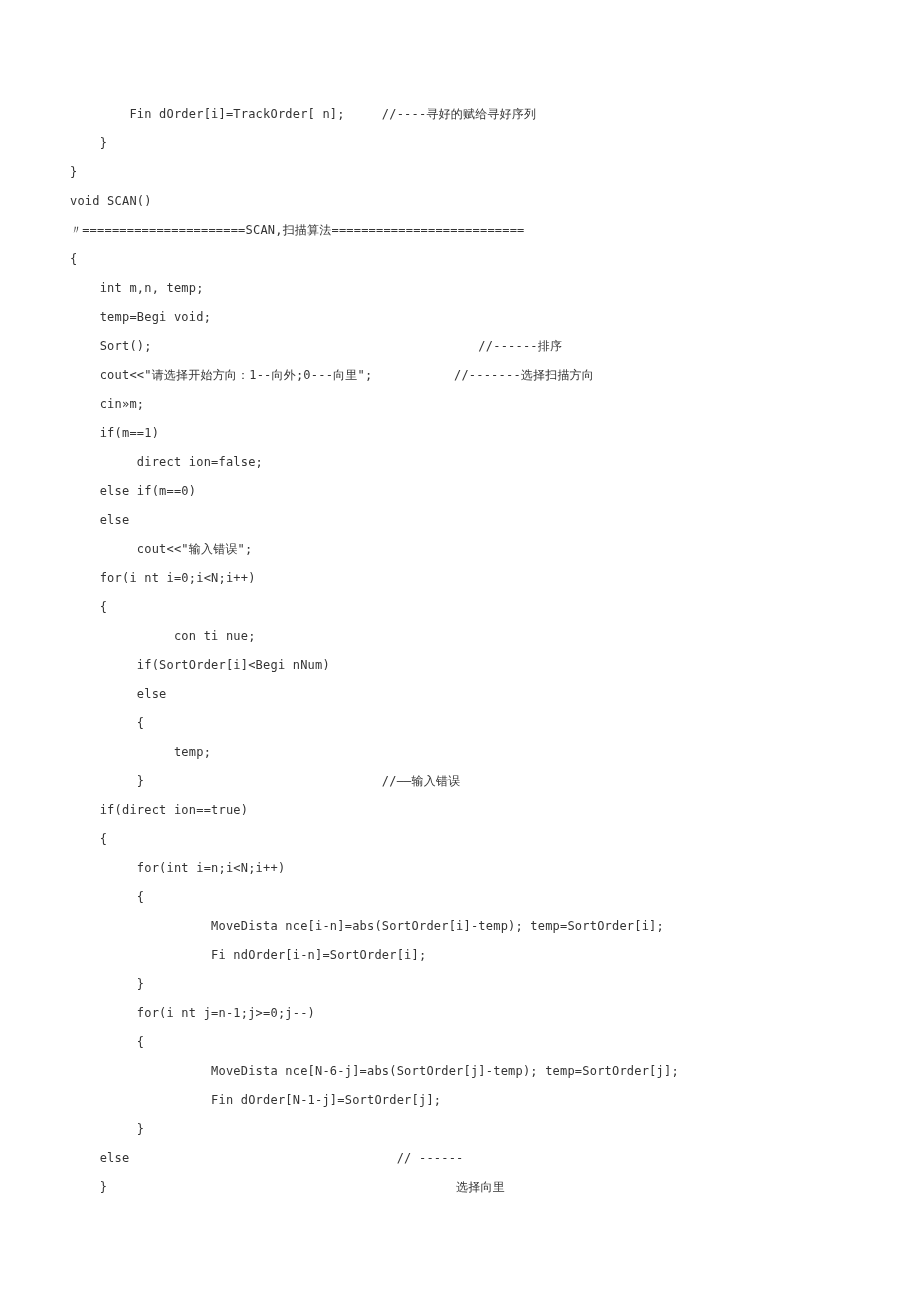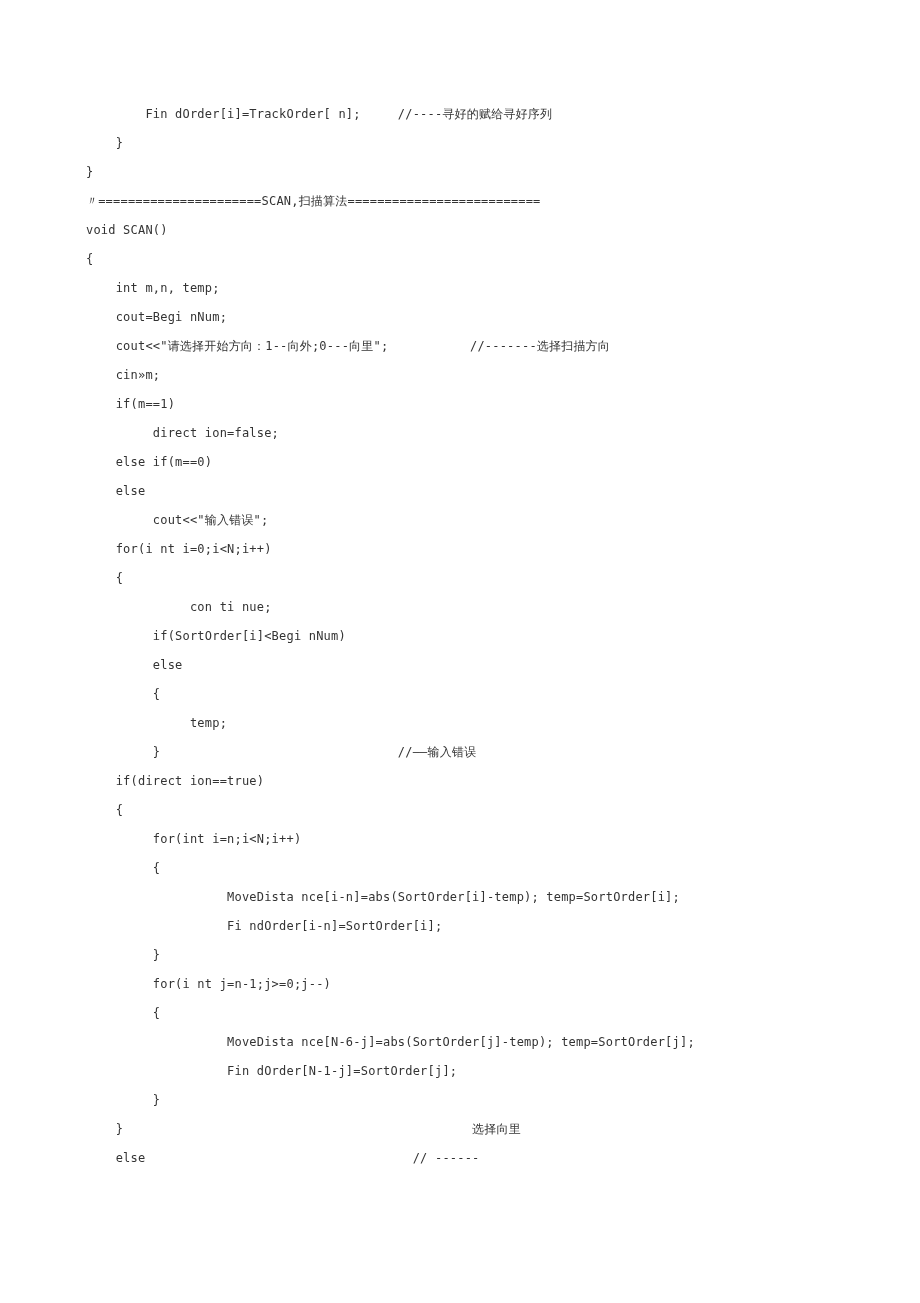--- a/index.html
+++ b/index.html
@@ -23,7 +23,6 @@
     white-space: pre;
     line-height: 29px;
     letter-spacing: 0.2px;
-    margin-left: 16px;
   }
 </style>
 </head>

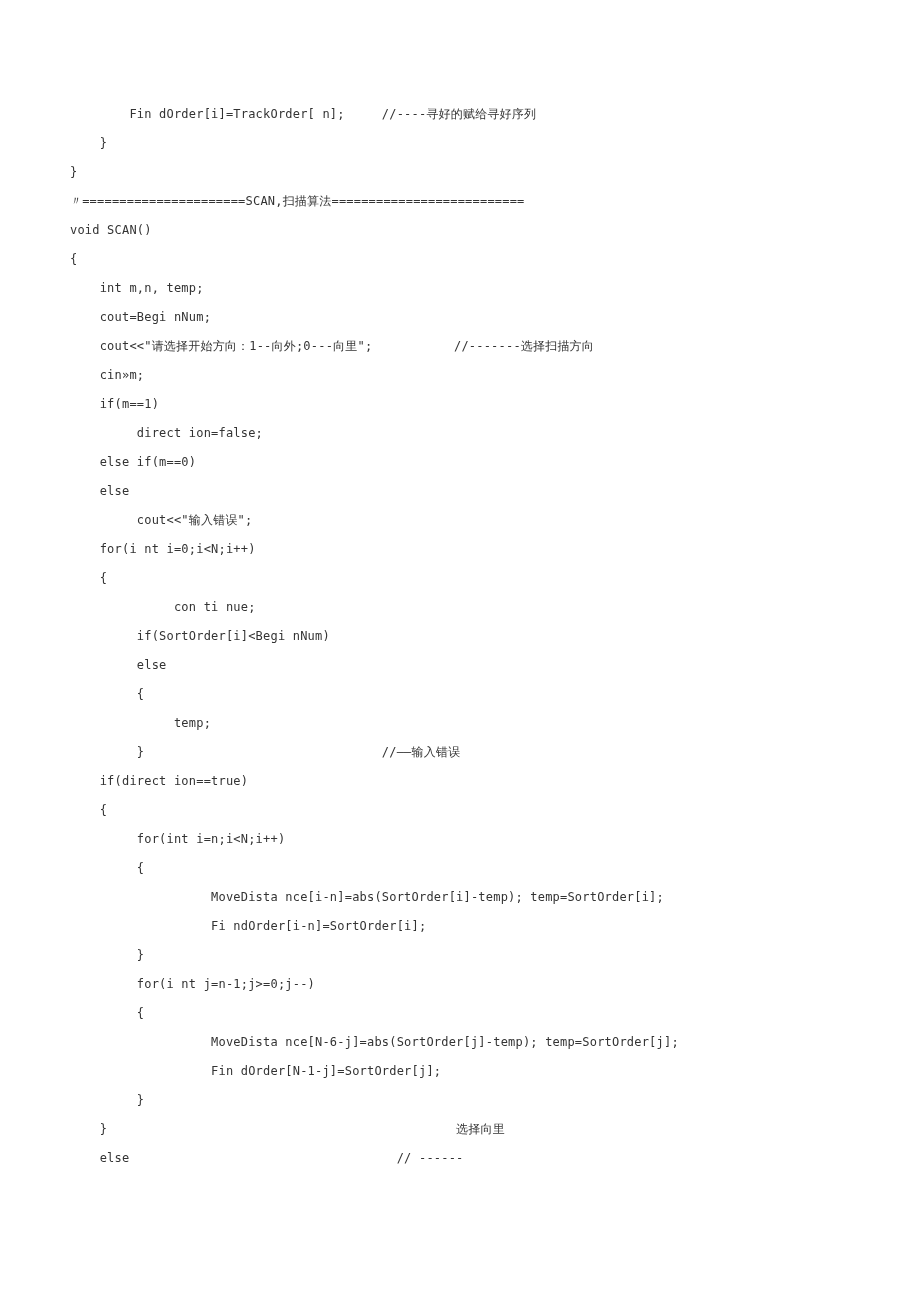--- a/index.html
+++ b/index.html
@@ -34,8 +34,8 @@
     <div class="code-line">    }</div>
     <div class="code-line">}</div>
     <div class="code-line"></div>
+    <div class="code-line">void SCAN()</div>
     <div class="code-line">〃======================SCAN,扫描算法==========================</div>
-    <div class="code-line">void SCAN()</div>
     <div class="code-line">{</div>
     <div class="code-line">    int m,n, temp;</div>
     <div class="code-line">    cout=Begi nNum;</div>

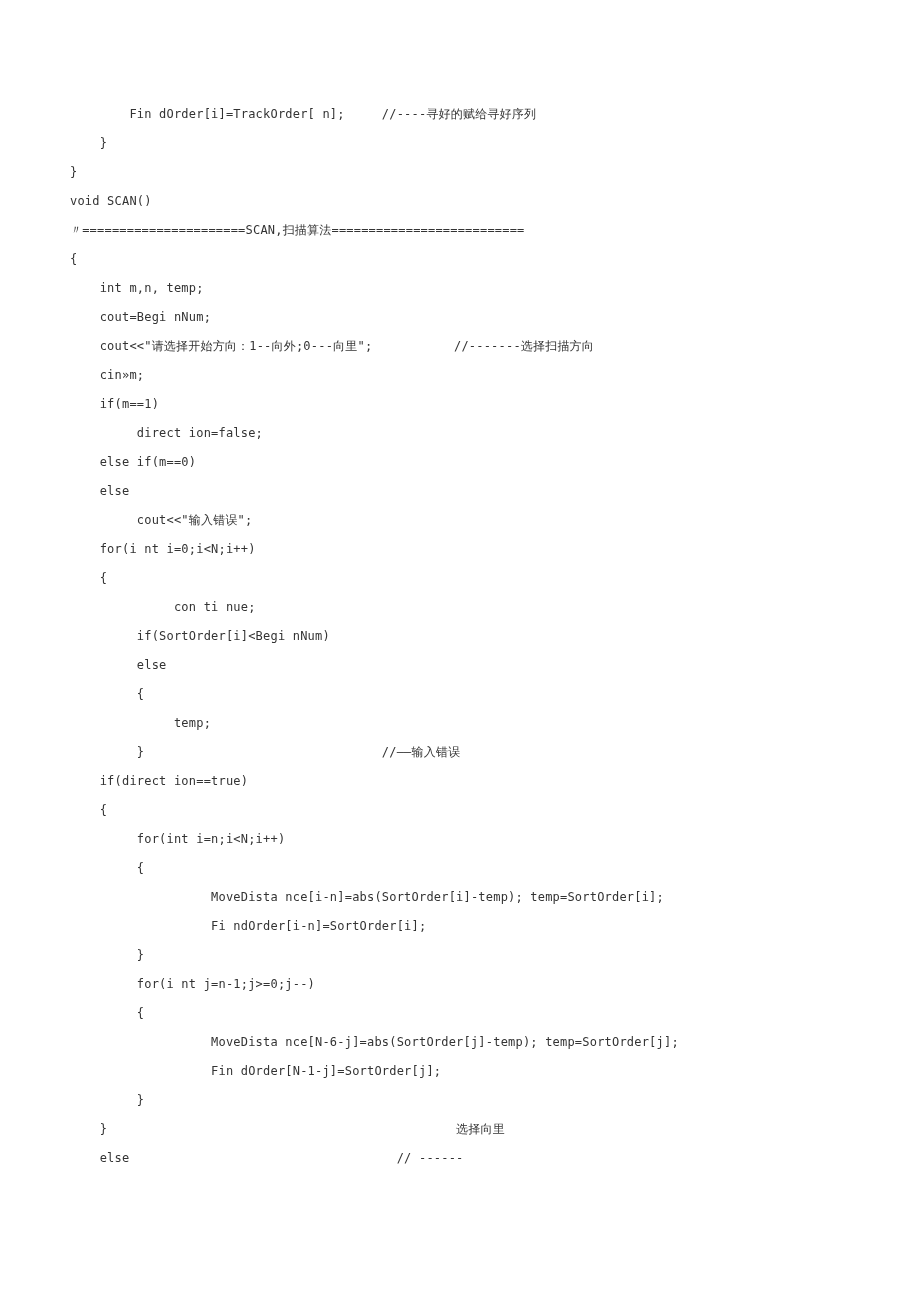--- a/index.html
+++ b/index.html
@@ -38,7 +38,7 @@
     <div class="code-line">〃======================SCAN,扫描算法==========================</div>
     <div class="code-line">{</div>
     <div class="code-line">    int m,n, temp;</div>
-    <div class="code-line">    cout=Begi nNum;</div>
+    <div class="code-line">    temp=Begi void;</div>
     <div class="code-line">    cout&lt;&lt;"请选择开始方向：1--向外;0---向里";           //-------选择扫描方向</div>
     <div class="code-line">    cin»m;</div>
     <div class="code-line">    if(m==1)</div>

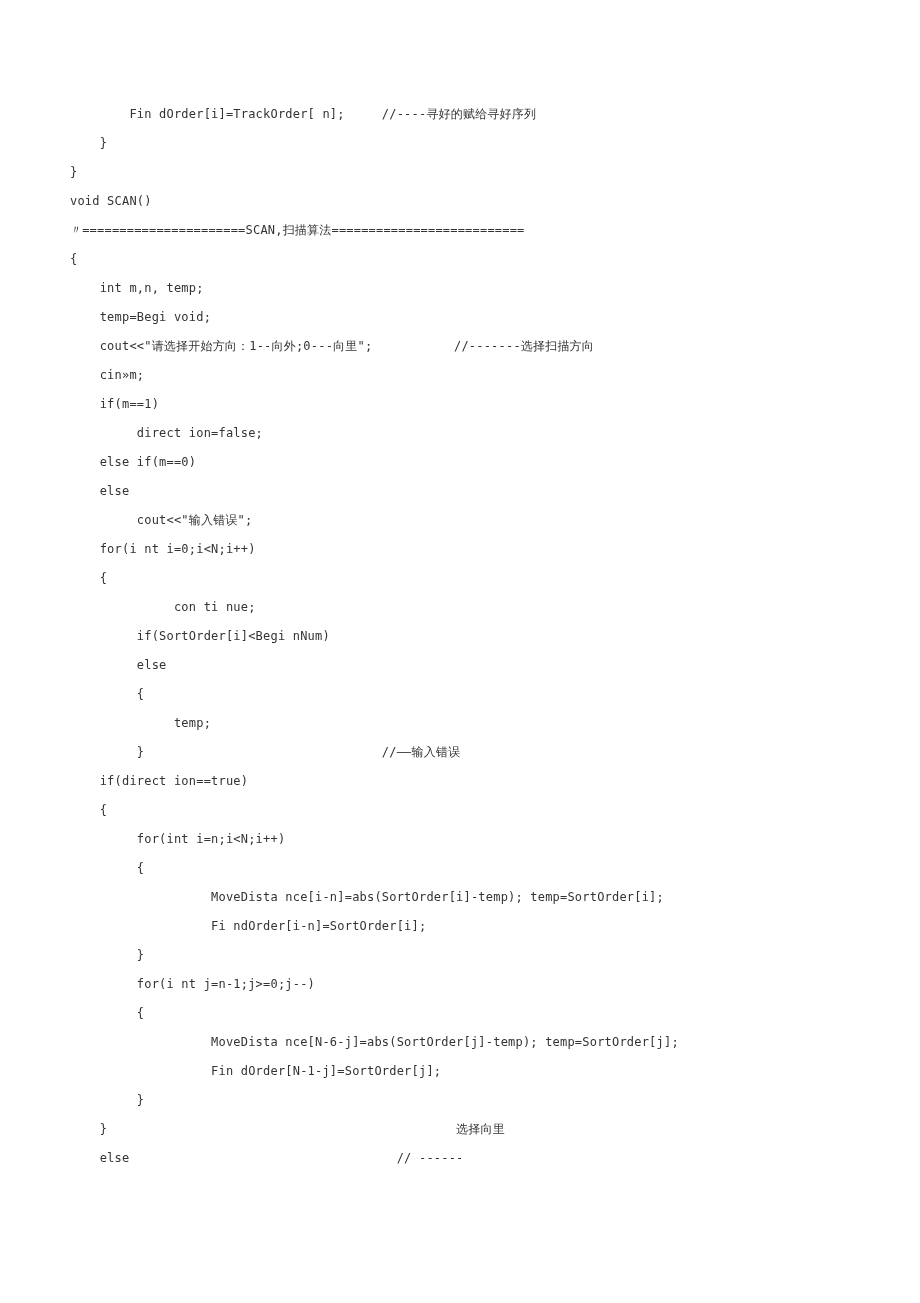--- a/index.html
+++ b/index.html
@@ -39,6 +39,7 @@
     <div class="code-line">{</div>
     <div class="code-line">    int m,n, temp;</div>
     <div class="code-line">    temp=Begi void;</div>
+    <div class="code-line">    Sort();                                            //------排序</div>
     <div class="code-line">    cout&lt;&lt;"请选择开始方向：1--向外;0---向里";           //-------选择扫描方向</div>
     <div class="code-line">    cin»m;</div>
     <div class="code-line">    if(m==1)</div>

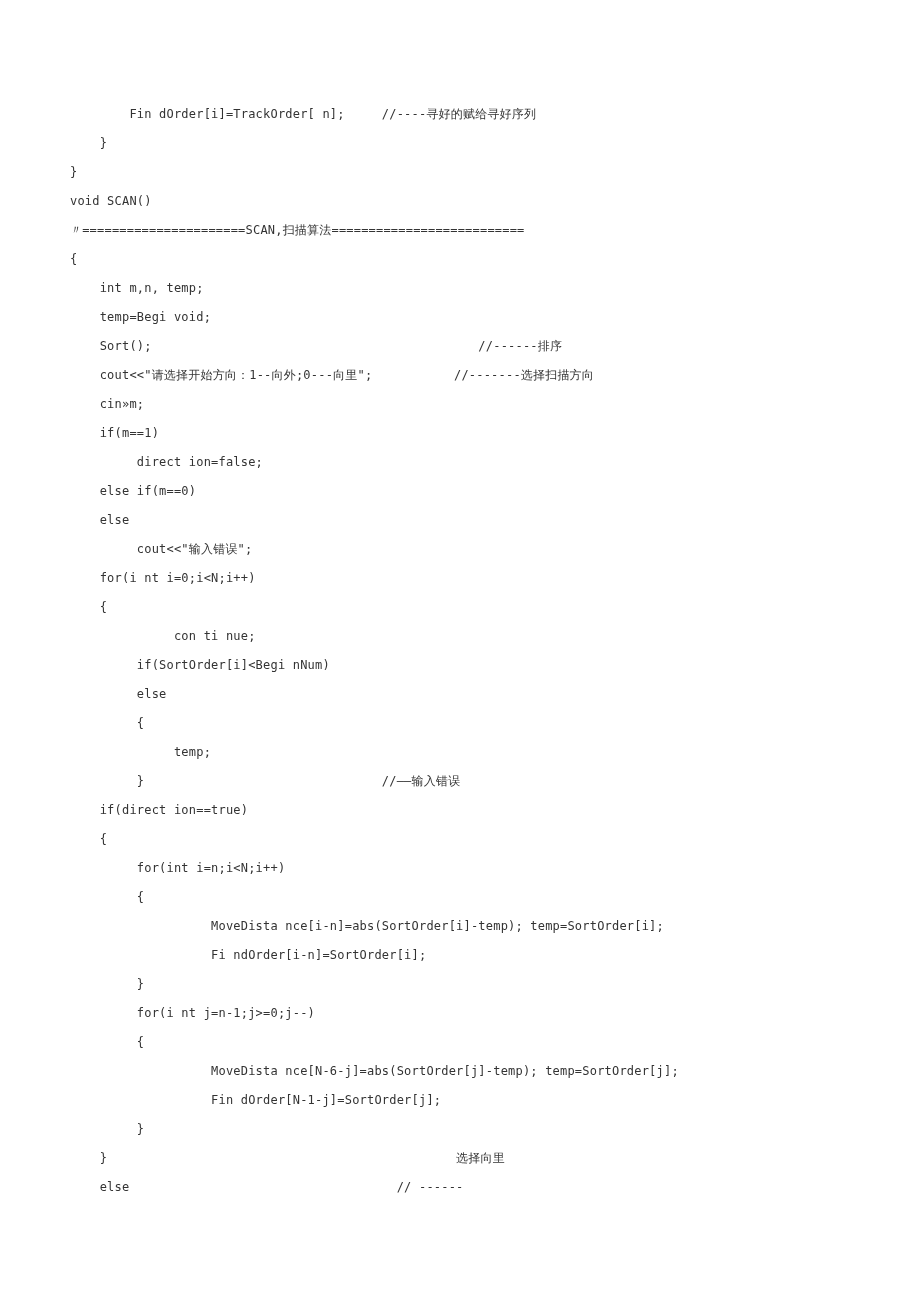--- a/index.html
+++ b/index.html
@@ -69,8 +69,8 @@
     <div class="code-line">                   MoveDista nce[N-6-j]=abs(SortOrder[j]-temp); temp=SortOrder[j];</div>
     <div class="code-line">                   Fin dOrder[N-1-j]=SortOrder[j];</div>
     <div class="code-line">         }</div>
+    <div class="code-line">    else                                    // ------</div>
     <div class="code-line">    }                                               选择向里</div>
-    <div class="code-line">    else                                    // ------</div>
   </div>
 </div>
 

